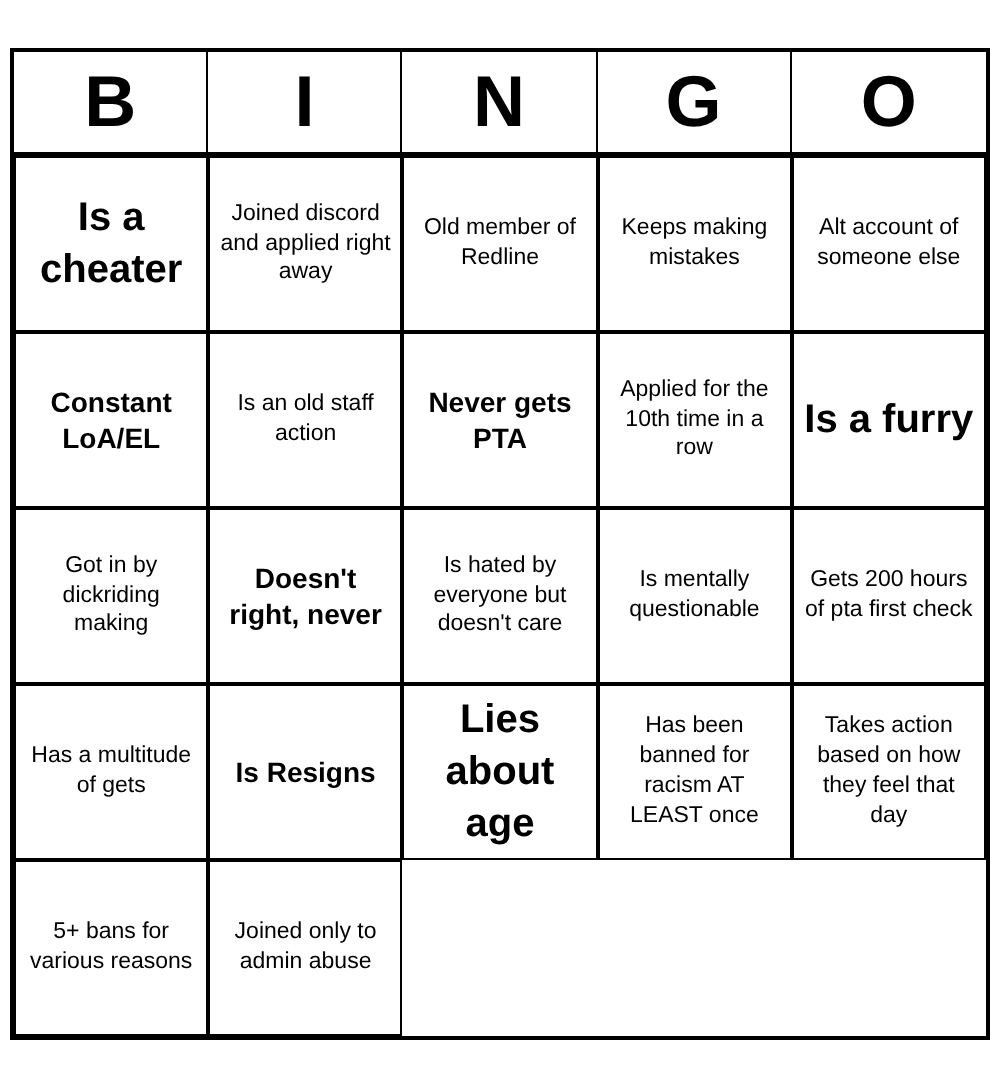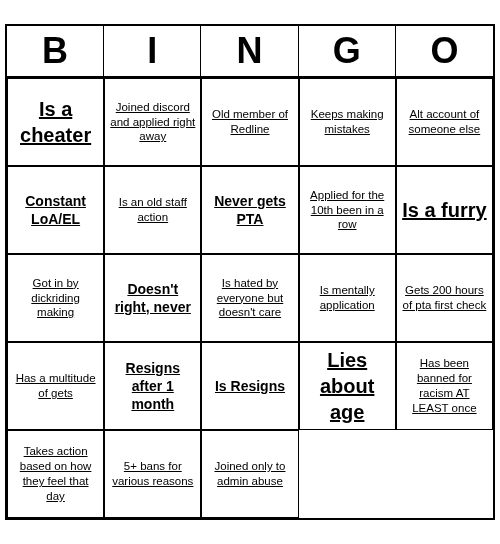--- a/index.html
+++ b/index.html
@@ -47,7 +47,6 @@
       font-size: 11.5px;
       line-height: 1.3;
       word-break: break-word;
-      text-decoration: underline;
     }
     .bingo-cell.large-text {
       font-size: 20px;

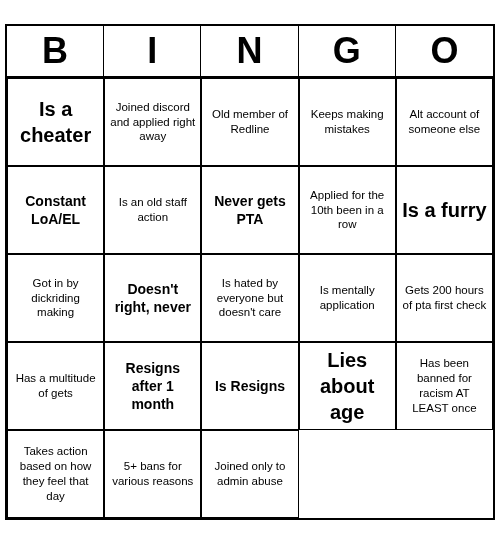--- a/index.html
+++ b/index.html
@@ -77,7 +77,7 @@
       <div class="bingo-cell medium-text">Constant LoA/EL</div>
       <div class="bingo-cell">Is an old staff action</div>
       <div class="bingo-cell medium-text">Never gets PTA</div>
-      <div class="bingo-cell">Applied for the 10th been in a row</div>
+      <div class="bingo-cell">Applied for the 10th time in a row</div>
       <div class="bingo-cell large-text">Is a furry</div>
       <div class="bingo-cell">Got in by dickriding making</div>
       <div class="bingo-cell medium-text">Doesn't right, never</div>

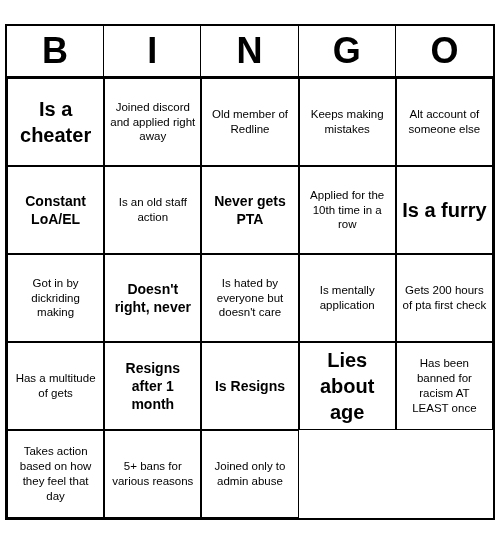--- a/index.html
+++ b/index.html
@@ -82,7 +82,7 @@
       <div class="bingo-cell">Got in by dickriding making</div>
       <div class="bingo-cell medium-text">Doesn't right, never</div>
       <div class="bingo-cell">Is hated by everyone but doesn't care</div>
-      <div class="bingo-cell">Is mentally application</div>
+      <div class="bingo-cell">Is mentally questionable</div>
       <div class="bingo-cell">Gets 200 hours of pta first check</div>
       <div class="bingo-cell">Has a multitude of gets</div>
       <div class="bingo-cell medium-text">Resigns after 1 month</div>

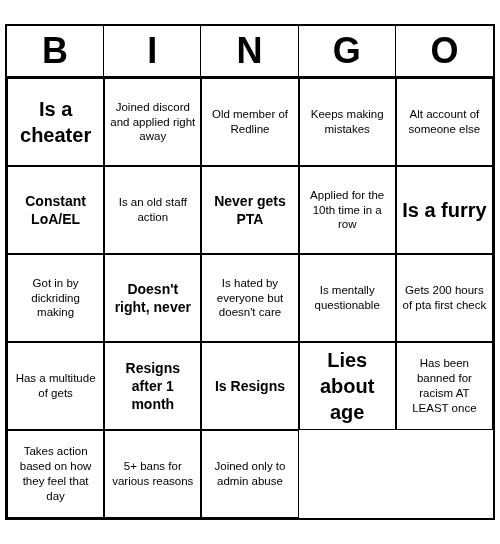--- a/index.html
+++ b/index.html
@@ -85,7 +85,6 @@
       <div class="bingo-cell">Is mentally questionable</div>
       <div class="bingo-cell">Gets 200 hours of pta first check</div>
       <div class="bingo-cell">Has a multitude of gets</div>
-      <div class="bingo-cell medium-text">Resigns after 1 month</div>
       <div class="bingo-cell medium-text">Is Resigns</div>
       <div class="bingo-cell large-text">Lies about age</div>
       <div class="bingo-cell">Has been banned for racism AT LEAST once</div>

